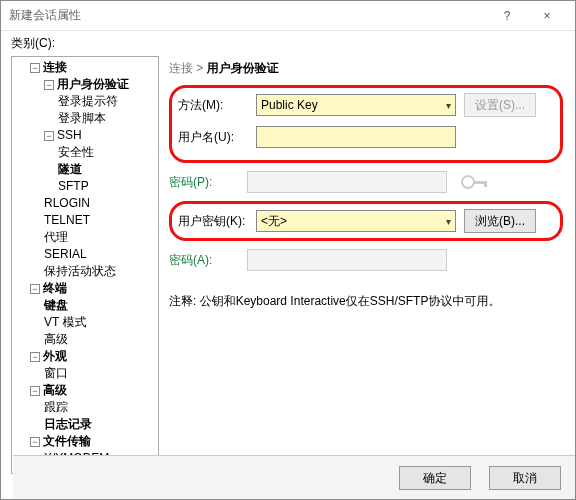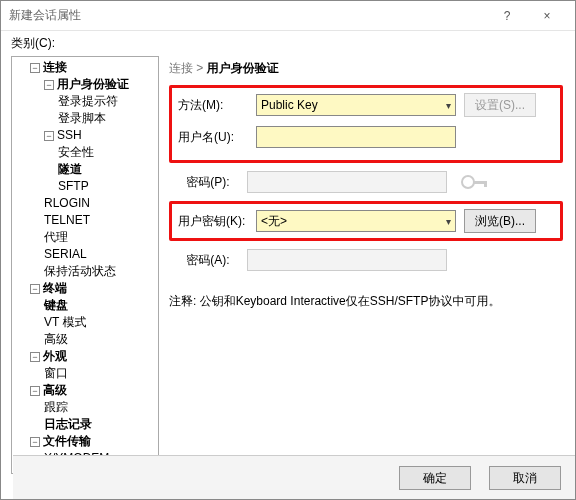--- a/index.html
+++ b/index.html
@@ -33,7 +33,7 @@
 .key-icon { width: 40px; height: 30px; margin-left: 8px; color: #ccc; font-size: 24px; display:flex; align-items:center; justify-content:center; }
 .disabled-label { color: #000000; text-align: center; }
 
-.hl-red { border: 3px solid #e11; border-radius: 2px; padding: 4px 6px; margin-bottom: 6px; }
+.hl-red { border: 3px solid #e11; border-radius: 17px; padding: 4px 6px; margin-bottom: 6px; }
 
 .note { margin-top: 20px; }
 

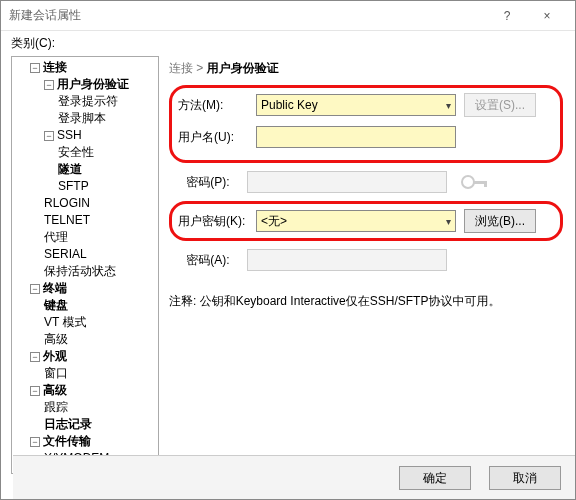--- a/index.html
+++ b/index.html
@@ -31,7 +31,7 @@
 .btn { height: 24px; min-width: 72px; background: #e8e8e8; border: 1px solid #999; padding: 0 10px; margin-left: 8px; cursor: pointer; text-align: center; line-height: 22px; }
 .btn.disabled { color: #999; border-color: #ccc; background: #f2f2f2; }
 .key-icon { width: 40px; height: 30px; margin-left: 8px; color: #ccc; font-size: 24px; display:flex; align-items:center; justify-content:center; }
-.disabled-label { color: #000000; text-align: center; }
+.disabled-label { color: #15803d; }
 
 .hl-red { border: 3px solid #e11; border-radius: 17px; padding: 4px 6px; margin-bottom: 6px; }
 

